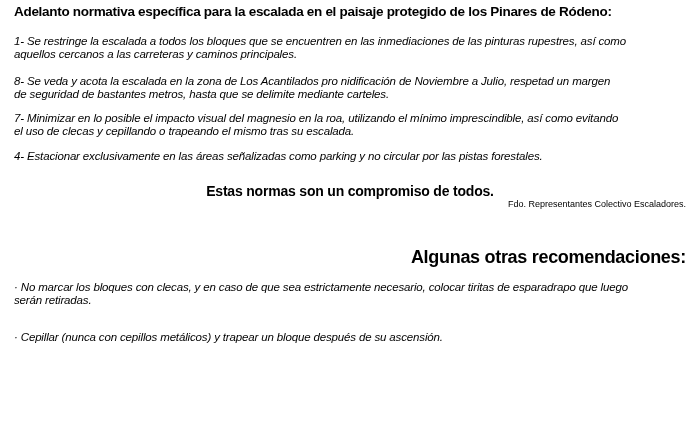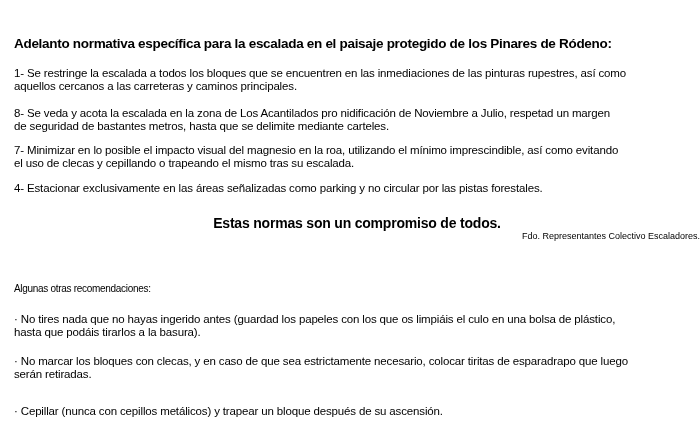--- a/index.html
+++ b/index.html
@@ -12,7 +12,7 @@
     color: #000000;
     -webkit-font-smoothing: antialiased;
   }
-  .page { padding: 4px 0 0 14px; margin-top: 32px; }
+  .page { padding: 4px 14px 0 14px; }
   .doc-title {
     font-size: 13.5px;
     font-weight: bold;

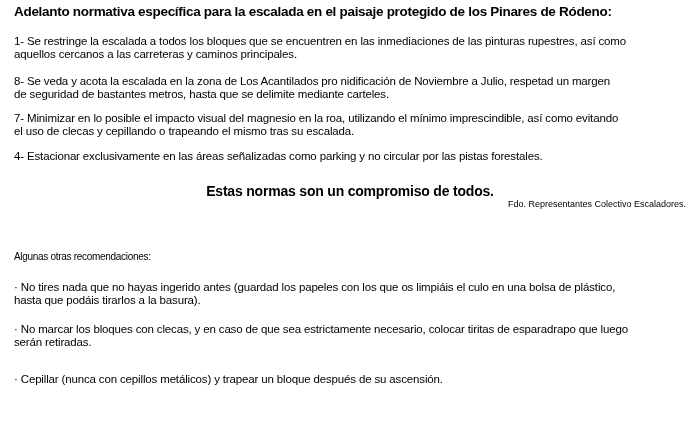--- a/index.html
+++ b/index.html
@@ -27,6 +27,7 @@
     line-height: 13px;
     margin: 0;
     white-space: pre;
+    font-style: italic;
   }
   .p1 { margin-top: 15px; }
   .p2 { margin-top: 14px; }

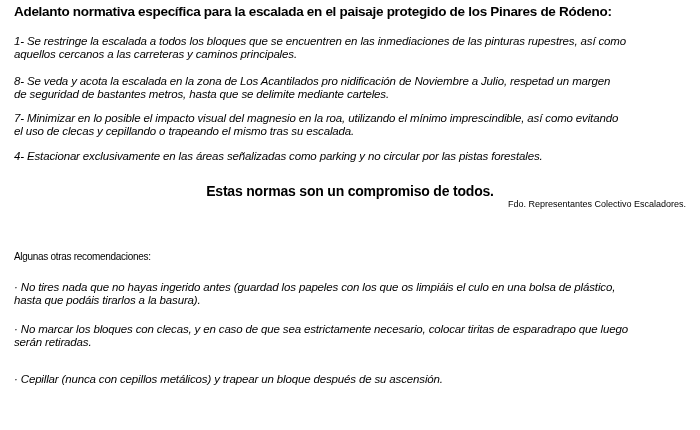--- a/index.html
+++ b/index.html
@@ -49,12 +49,13 @@
     margin-top: 1px;
   }
   .section-heading {
-    font-size: 10px;
-    font-weight: normal;
+    font-size: 18px;
+    font-weight: bold;
     letter-spacing: -0.3px;
     line-height: 16px;
     margin: 39px 0 0 0;
     white-space: nowrap;
+    text-align: right;
   }
   .b1 { margin-top: 16px; }
   .b2 { margin-top: 11px; }

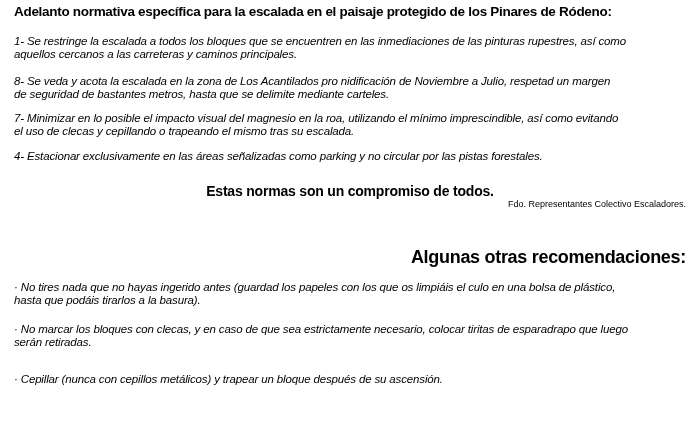--- a/index.html
+++ b/index.html
@@ -86,8 +86,6 @@
 
   <h2 class="section-heading">Algunas otras recomendaciones:</h2>
 
-  <p class="body-text b1">· No tires nada que no hayas ingerido antes (guardad los papeles con los que os limpiáis el culo en una bolsa de plástico,
-hasta que podáis tirarlos a la basura).</p>
 
 
   <p class="body-text b3">· No marcar los bloques con clecas, y en caso de que sea estrictamente necesario, colocar tiritas de esparadrapo que luego

